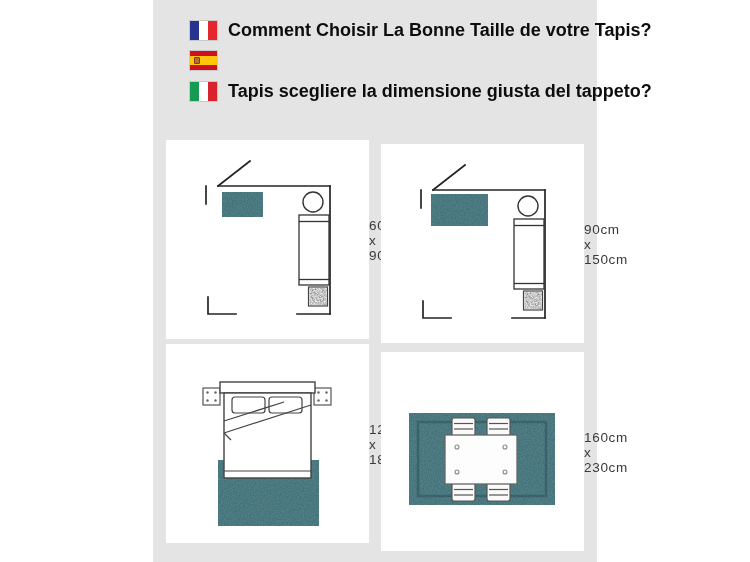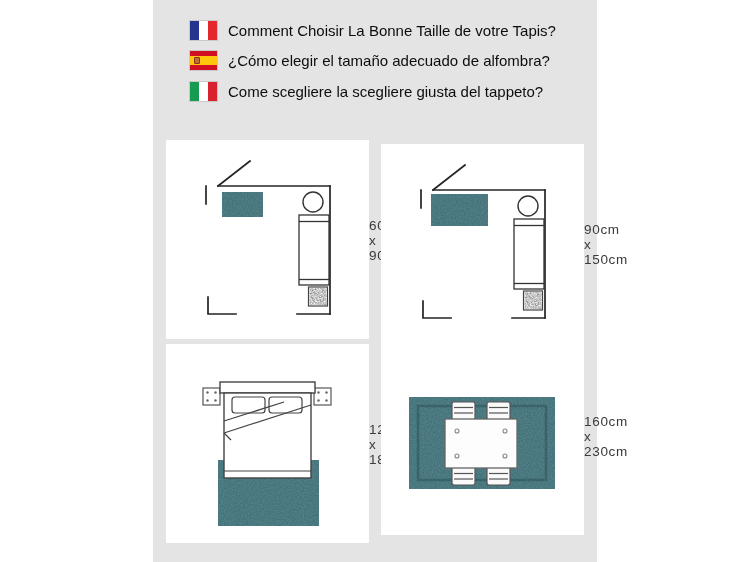--- a/index.html
+++ b/index.html
@@ -42,7 +42,7 @@
   .flag-de i:nth-child(2){background:#dd0f0f}
   .flag-de i:nth-child(3){background:#ffce00}
   .lang-text{
-    font-weight:normal;font-size:15px;color:#0d0d0d;letter-spacing:0px;
+    font-weight:bold;font-size:18px;color:#0d0d0d;letter-spacing:0px;
   }
   
   .panel{

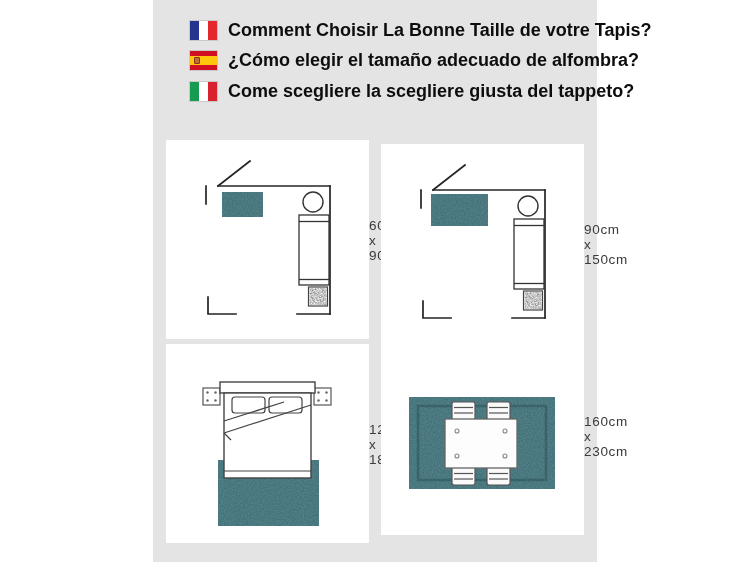--- a/index.html
+++ b/index.html
@@ -95,7 +95,6 @@
         <i></i>
         <span class="emblem"></span>
       </span>
-    <span class="lang-text">¿Cómo elegir el tamaño adecuado de alfombra?</span>
   </div>
   <div class="lang-row" style="top:81px">
     <span class="flag vert flag-it">

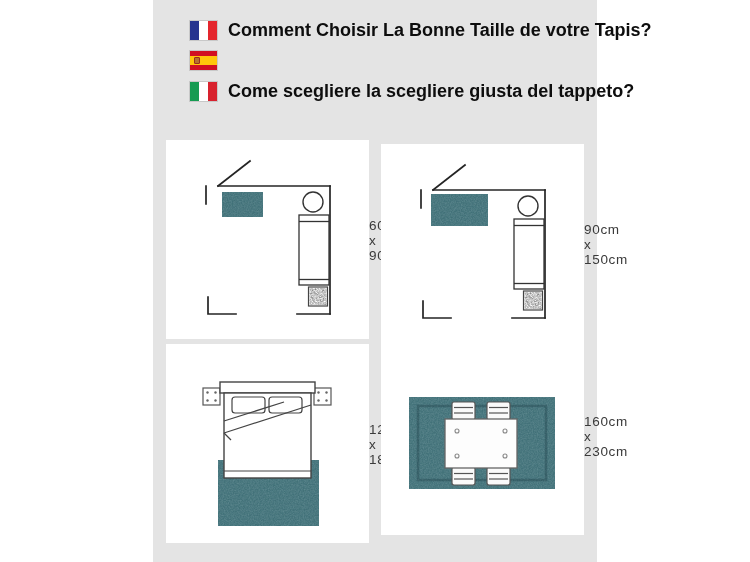--- a/index.html
+++ b/index.html
@@ -102,7 +102,7 @@
         <i></i>
         <i></i>
       </span>
-    <span class="lang-text">Come scegliere la scegliere giusta del tappeto?</span>
+    <span class="lang-text">Tapis scegliere la dimensione giusta del tappeto?</span>
   </div>
 
   <div class="panel" style="left:13px;top:140px">

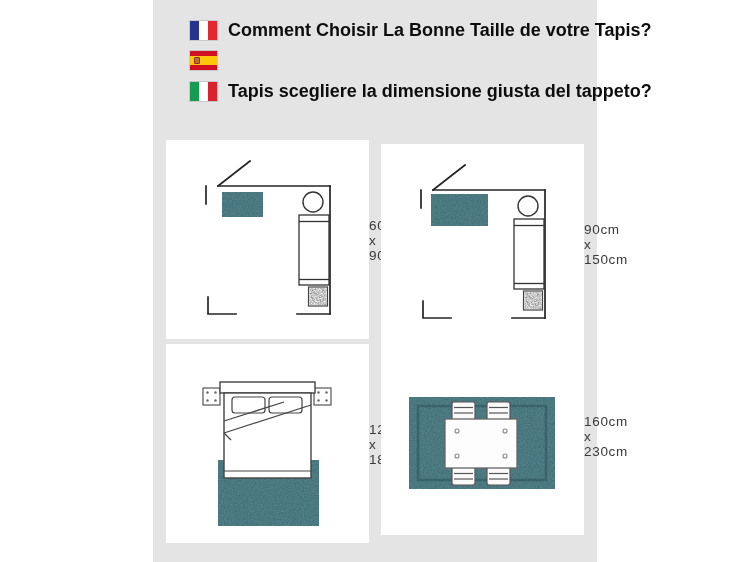--- a/index.html
+++ b/index.html
@@ -198,7 +198,7 @@
     <div class="size-label">120cm x 180cm</div>
   </div>
 
-  <div class="panel" style="left:228px;top:336px">
+  <div class="panel" style="left:228px;top:352px">
     <svg width="203" height="170" viewBox="0 0 203 170">
       <g>
         <rect x="28" y="46" width="146" height="92" fill="#3f6f76"></rect>

